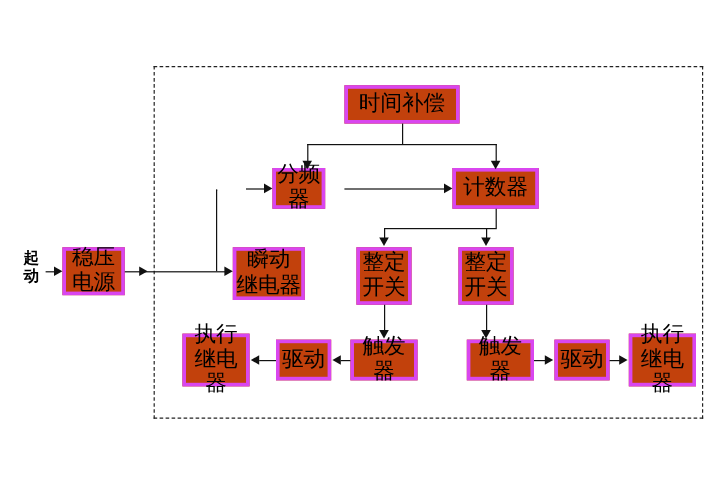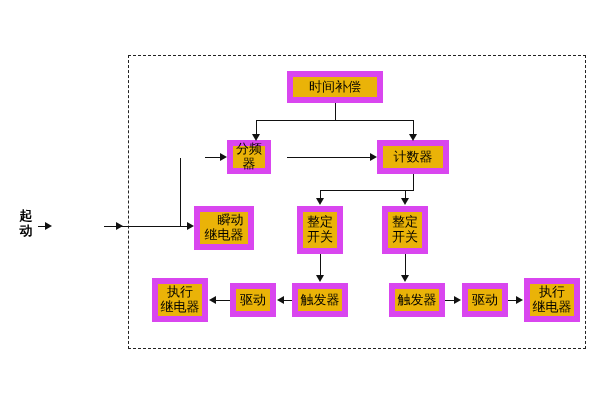--- a/index.html
+++ b/index.html
@@ -25,15 +25,15 @@
   .node {
     position: absolute;
     box-sizing: border-box;
-    border: 6px solid #d946ef;
-    background: #eab308;
+    border: 3px solid #d946ef;
+    background: #c2410c;
     display: flex;
     align-items: center;
     justify-content: center;
     text-align: center;
     line-height: 1.15;
     color: #000;
-    font-size: 13px;
+    font-size: 18px;
     letter-spacing: 0px;
     white-space: pre-line;
   }

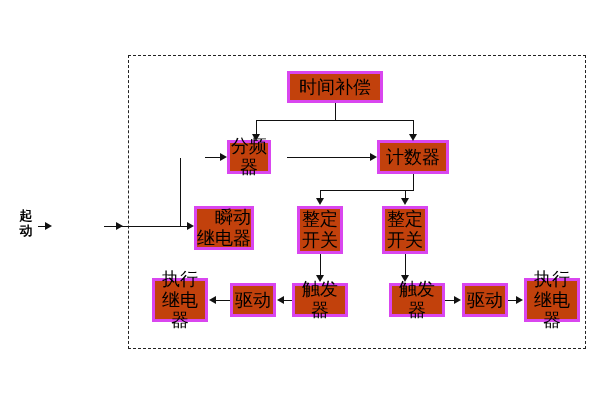--- a/index.html
+++ b/index.html
@@ -87,6 +87,8 @@
   <div class="label" style="left:8px; top:200px; width:36px; height:48px;">起
 动</div>
 
+  <div class="node" style="left:52px; top:206px; width:52px; height:40px;">稳压
+电源</div>
 
   <div class="node" style="left:287px; top:71px; width:96px; height:32px;">时间补偿</div>
 

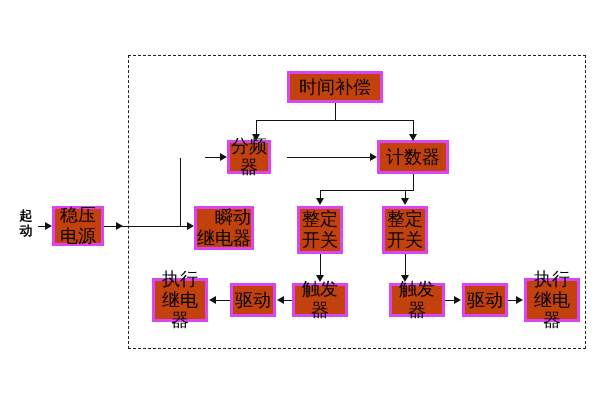--- a/index.html
+++ b/index.html
@@ -97,7 +97,7 @@
 
   <div class="node" style="left:377px; top:140px; width:72px; height:34px;">计数器</div>
 
-  <div class="node" style="left:194px; top:206px; width:60px; height:44px;text-align:right;">瞬动
+  <div class="node" style="left:194px; top:206px; width:60px; height:44px;">瞬动
 继电器</div>
 
   <div class="node" style="left:297px; top:206px; width:46px; height:48px;">整定

